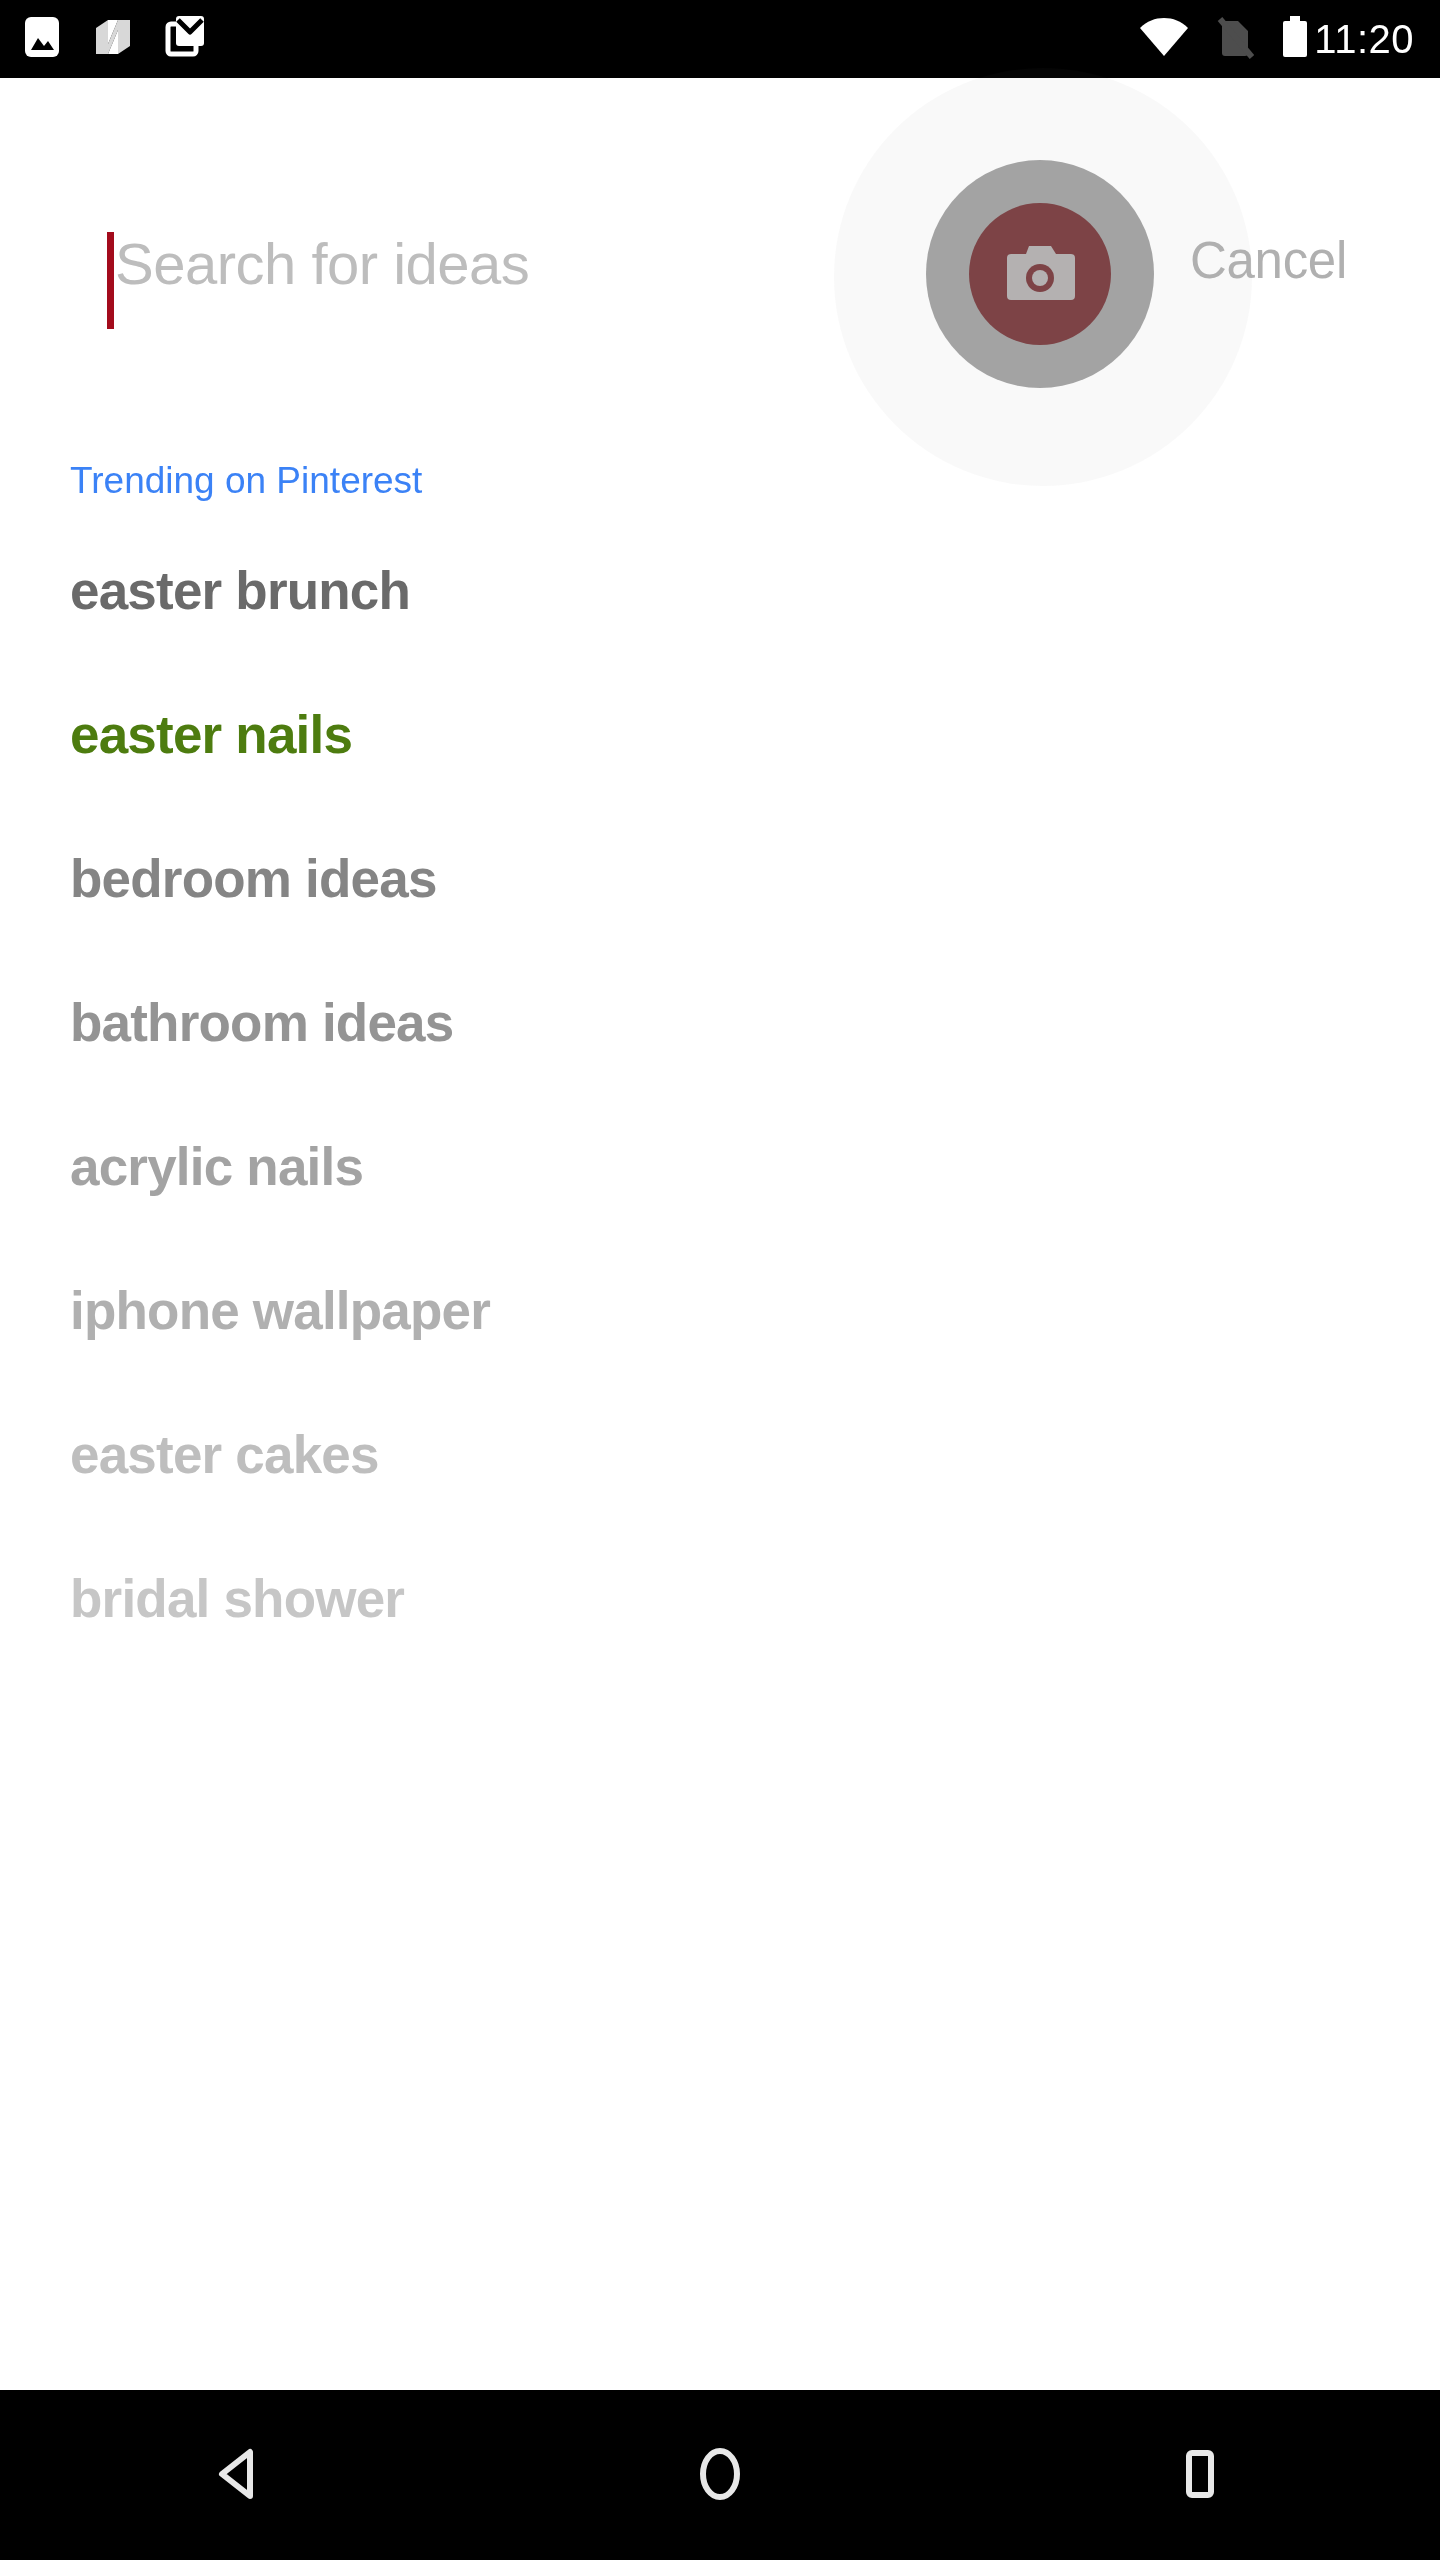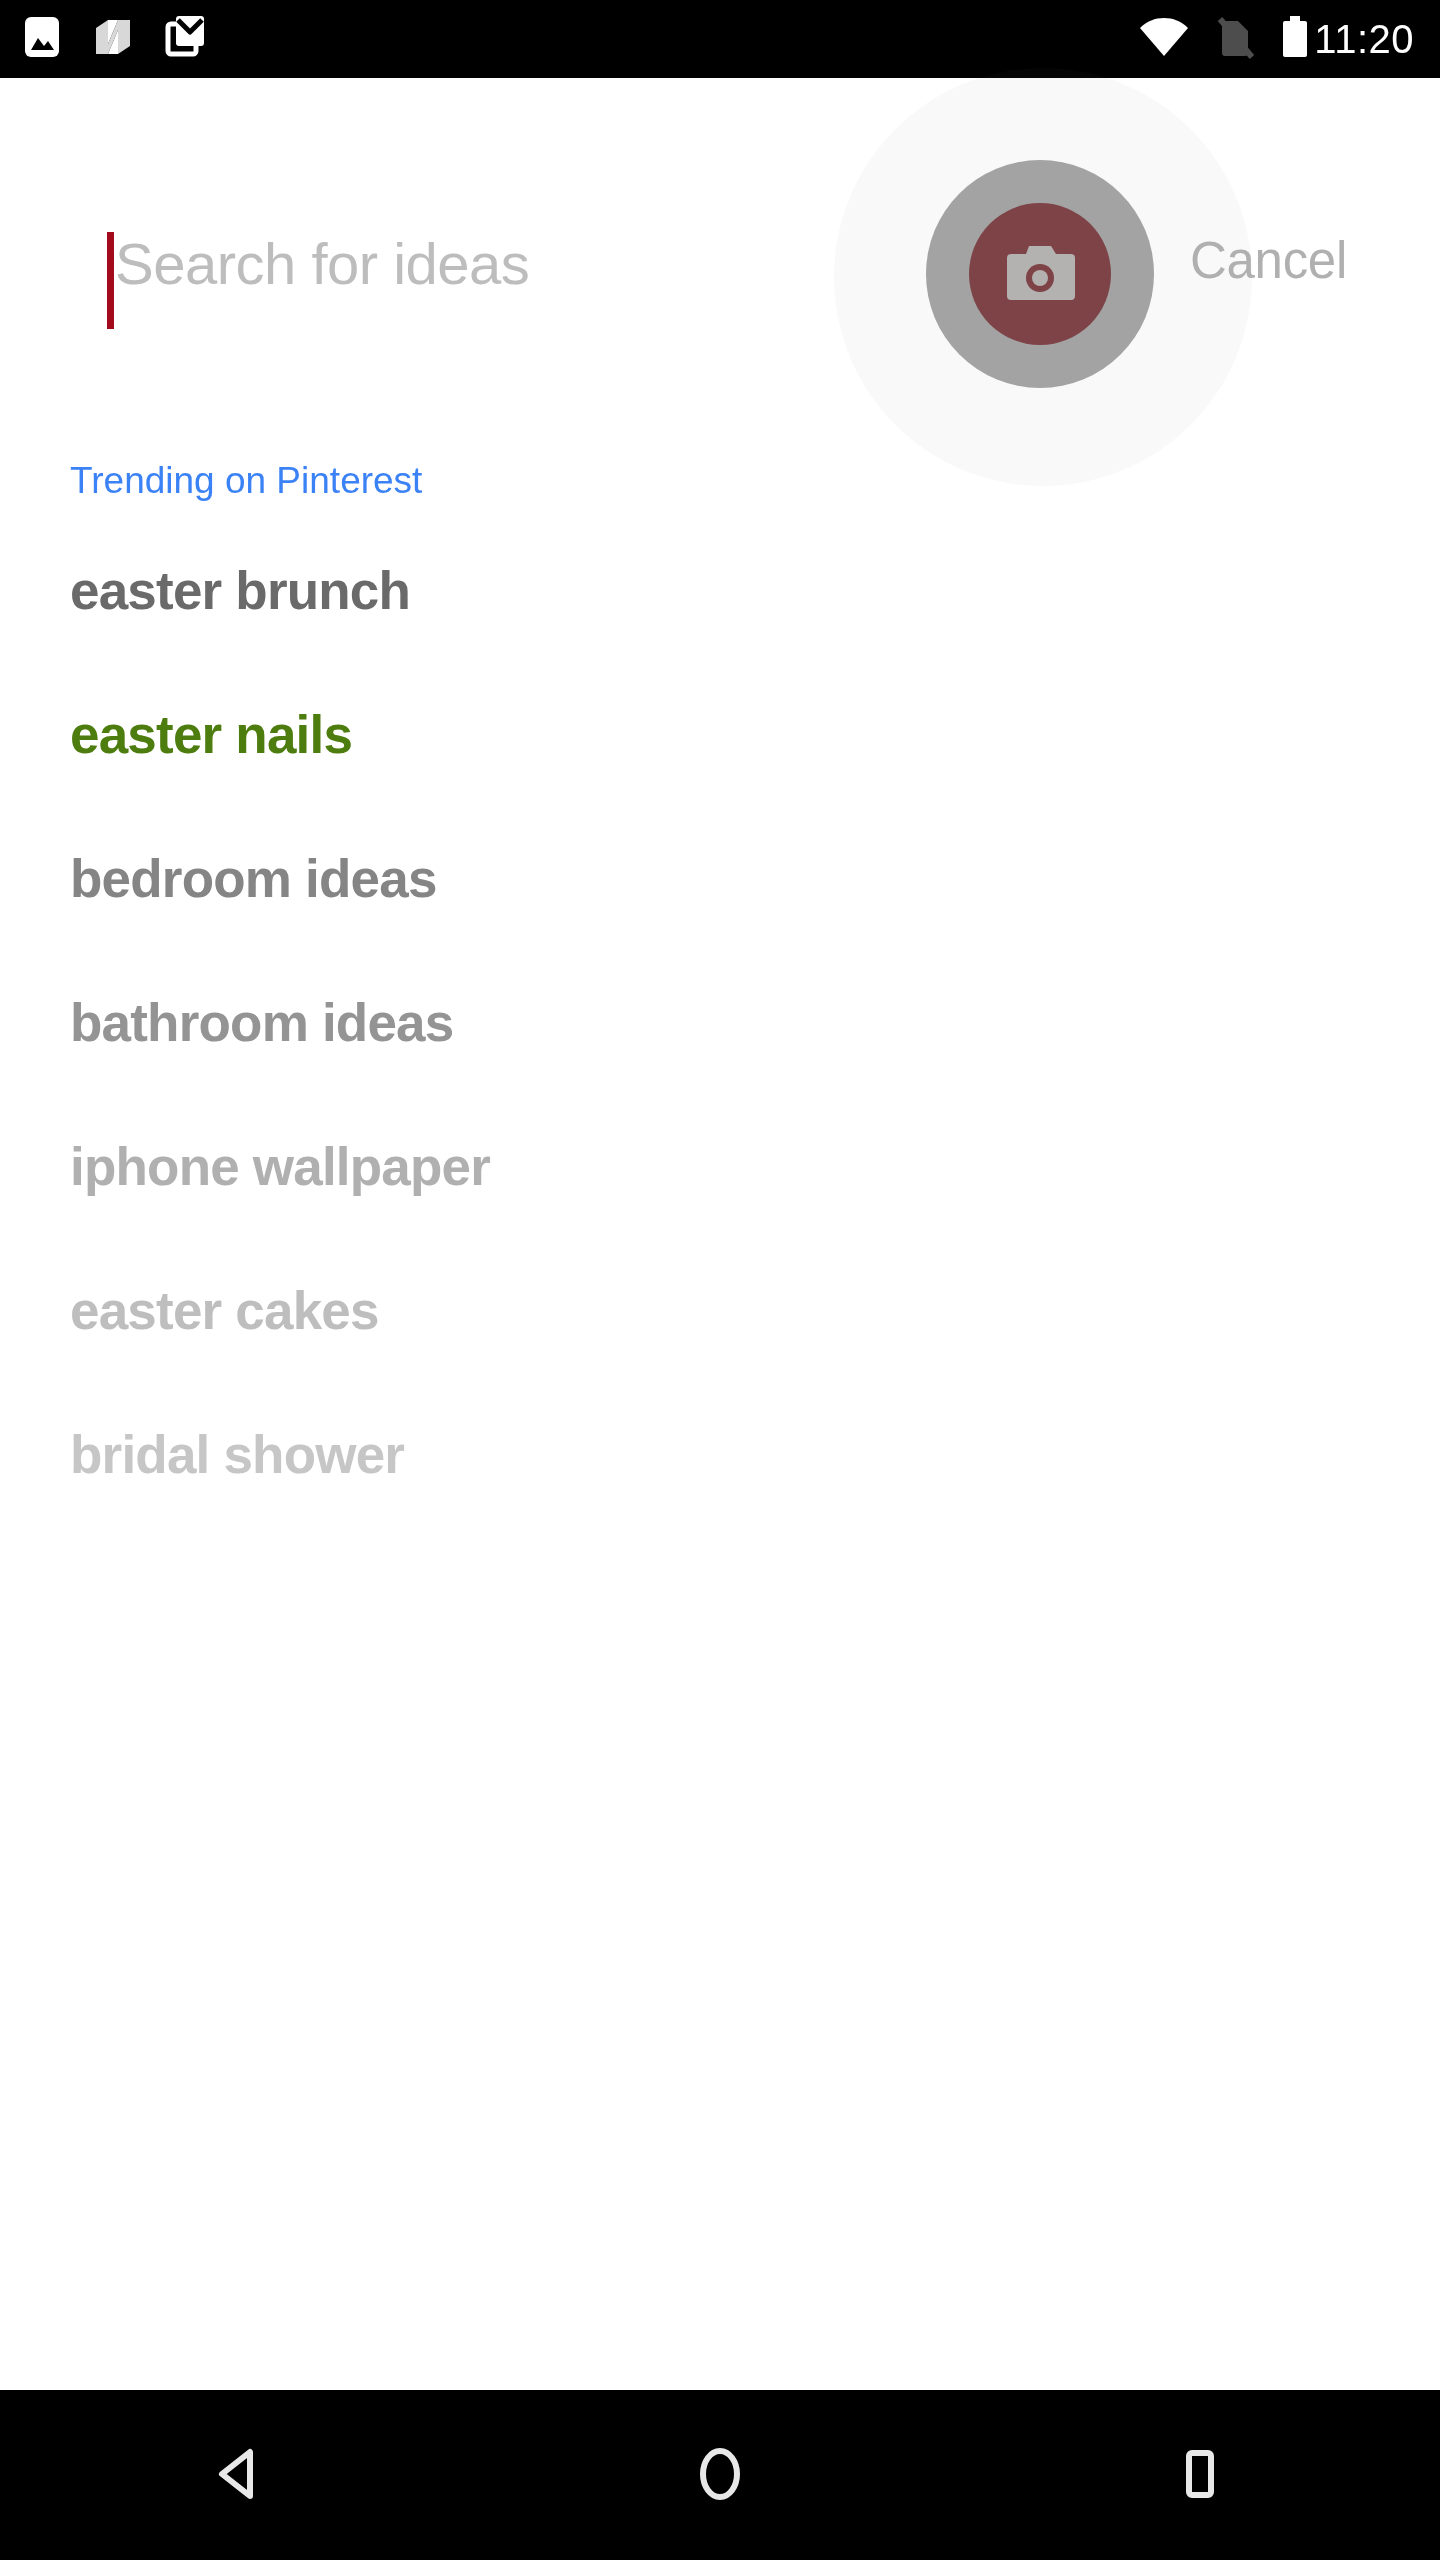--- a/index.html
+++ b/index.html
@@ -299,6 +299,9 @@
           <span class="trend-label" style="color: rgb(148, 148, 148);">bathroom ideas</span>
         </li>
         <li class="trend-item">
+          <span class="trend-label" style="color: rgb(163, 163, 163);">acrylic nails</span>
+        </li>
+        <li class="trend-item">
           <span class="trend-label" style="color: rgb(176, 176, 176);">iphone wallpaper</span>
         </li>
         <li class="trend-item">

